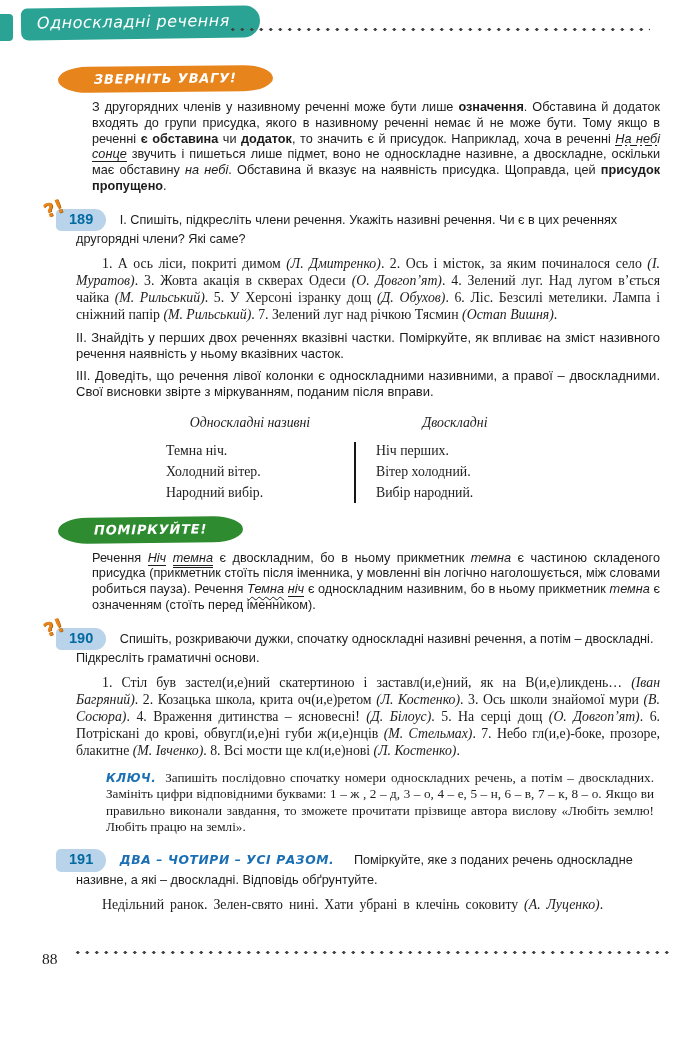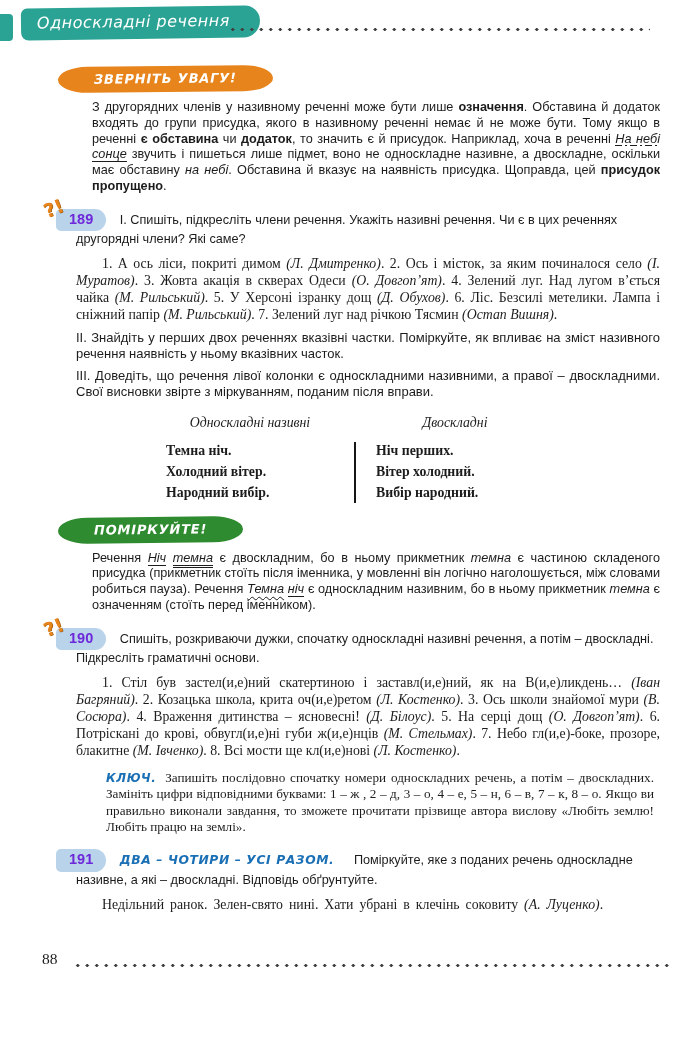--- a/index.html
+++ b/index.html
@@ -44,7 +44,7 @@
   }
   .ex-badge{
     display:inline-block;background:#b9d3ea;border-radius:6px 14px 14px 6px;
-    padding:1px 13px 2px;font-weight:700;font-size:14.5px;color:#6d28d9;
+    padding:1px 13px 2px;font-weight:700;font-size:14.5px;color:#0369a1;
     margin-right:10px;text-indent:0;
   }
   .qmark{

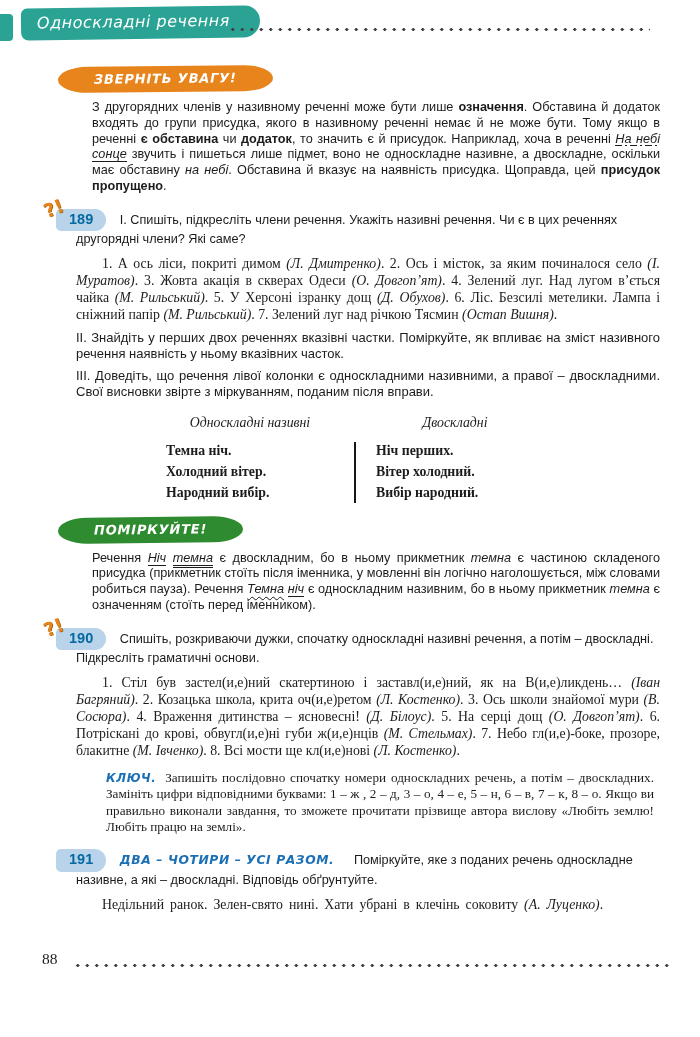--- a/index.html
+++ b/index.html
@@ -66,7 +66,7 @@
   }
   .col{padding:0 20px;}
   .col-head{font-style:italic;text-align:center;margin-bottom:9px;}
-  .col-row{line-height:21px;font-weight:bold;}
+  .col-row{line-height:21px;}
   .divider{width:2px;background:#161616;margin-top:27px;}
   .col-left{min-width:168px;}
   .col-right{min-width:158px;}

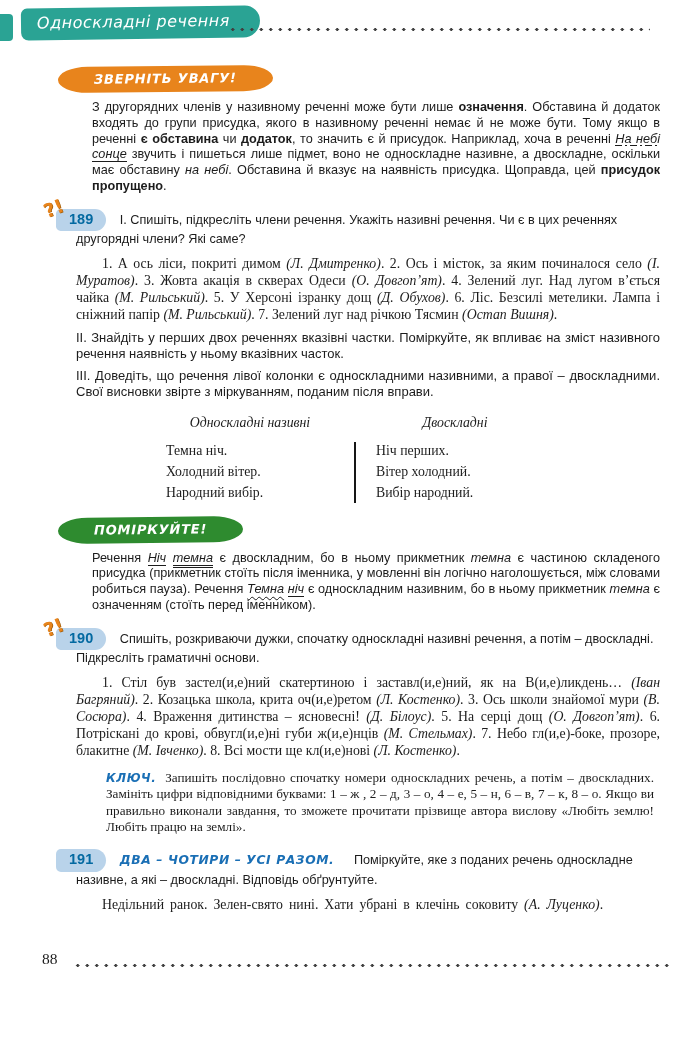--- a/index.html
+++ b/index.html
@@ -81,7 +81,7 @@
   .sg-udbl{border-bottom:3.5px double currentColor;}
   .sg-uw{text-decoration:underline;text-decoration-style:wavy;text-decoration-thickness:1px;text-underline-offset:3px;}
   
-  .page-footer{position:absolute;left:42px;right:28px;top:950px;display:flex;align-items:flex-end;gap:15px;}
+  .page-footer{position:absolute;left:42px;right:28px;top:950px;display:flex;align-items:flex-start;gap:15px;}
   .page-num{font-family:"Liberation Serif", serif;font-size:15.5px;}
   .footer-dots{flex:1;}
   .ex191-body{word-spacing:2.5px;}

